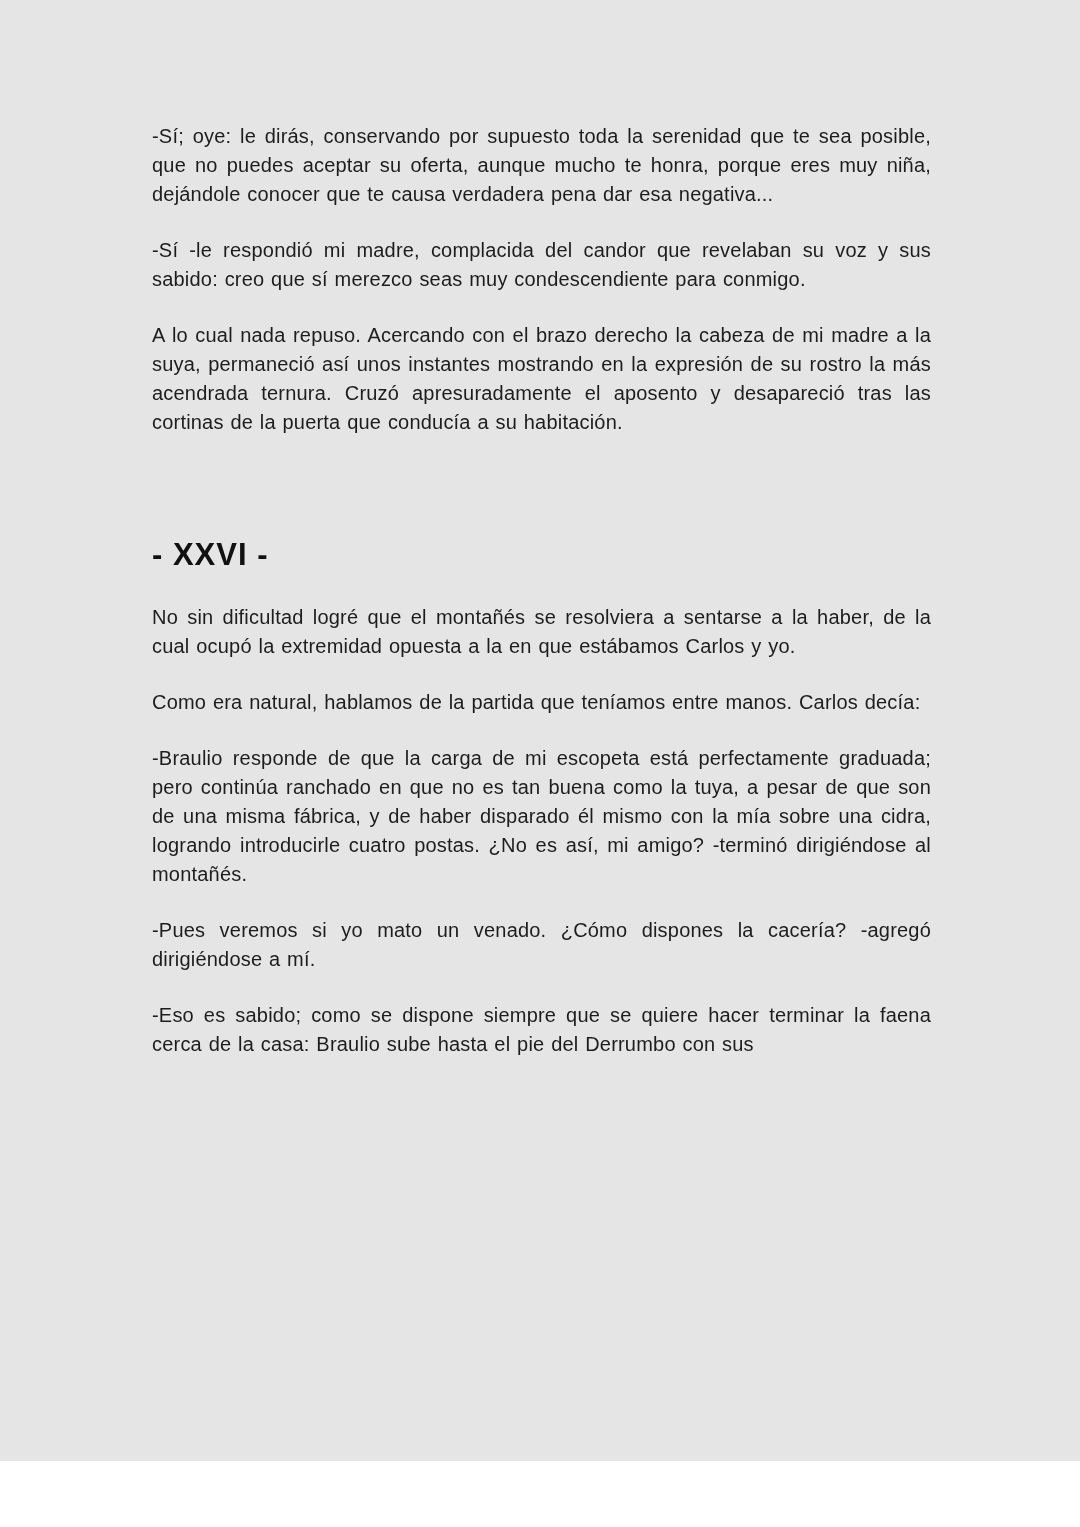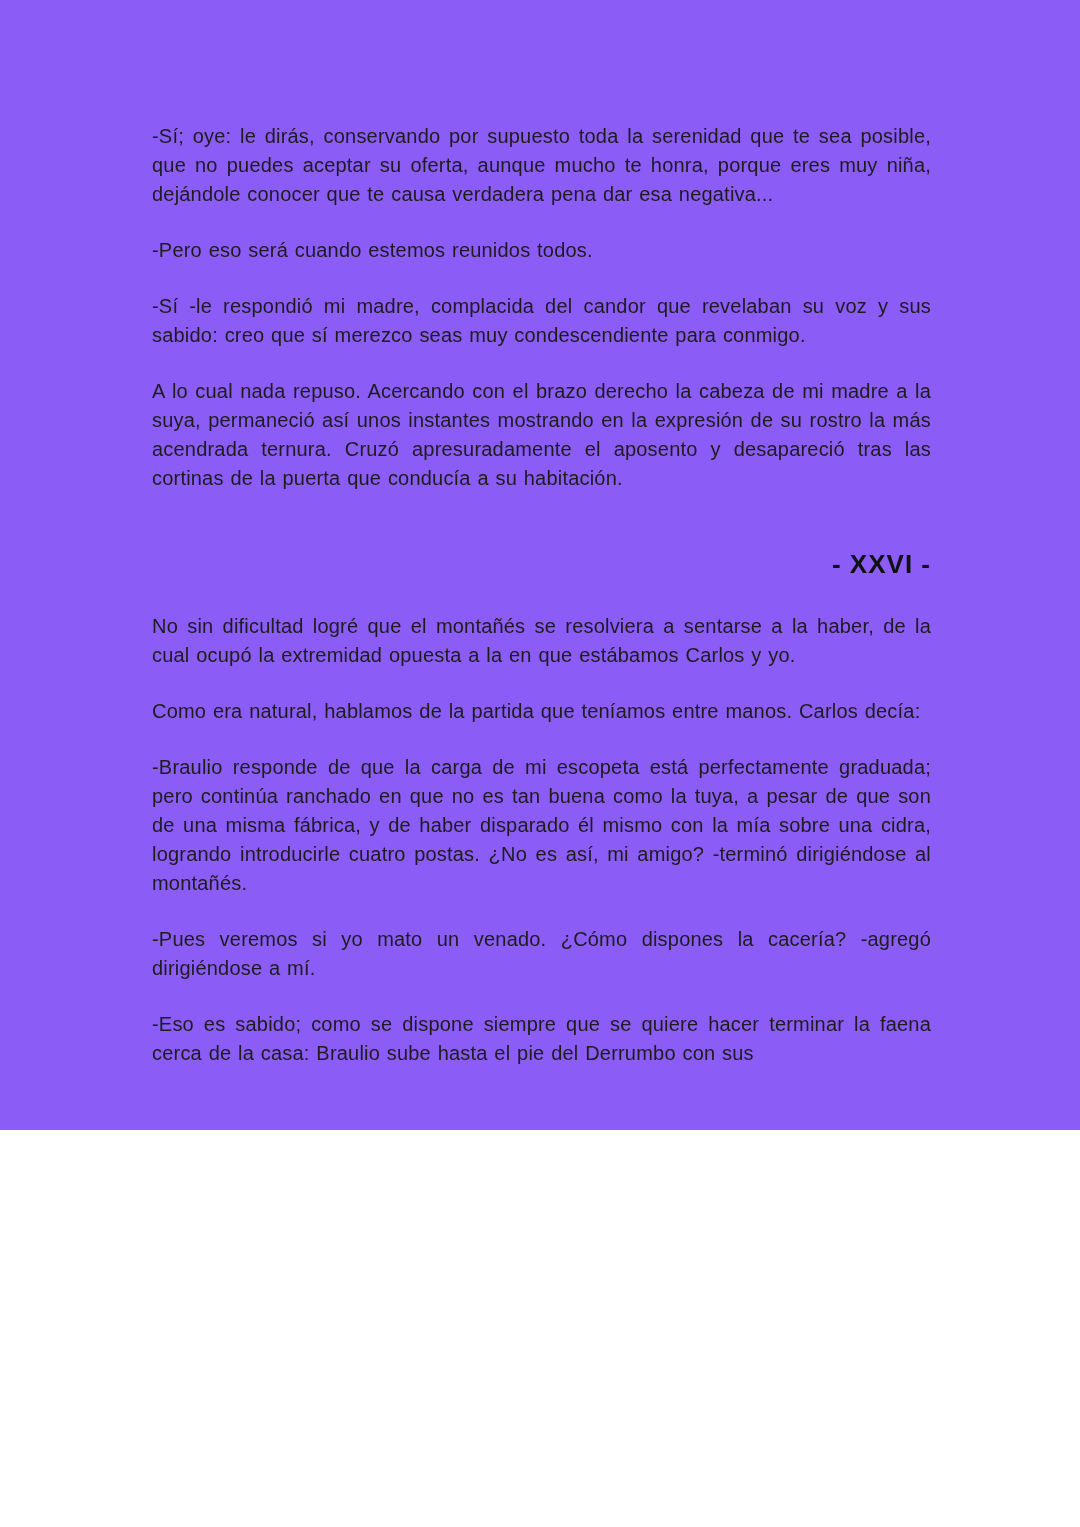--- a/index.html
+++ b/index.html
@@ -17,8 +17,8 @@
   .page {
     box-sizing: border-box;
     width: 1080px;
-    height: 1130px;
-    background: #8b5cf6;
+    height: 1461px;
+    background: #e5e5e5;
     padding: 122px 149px 0 152px;
     overflow: hidden;
   }

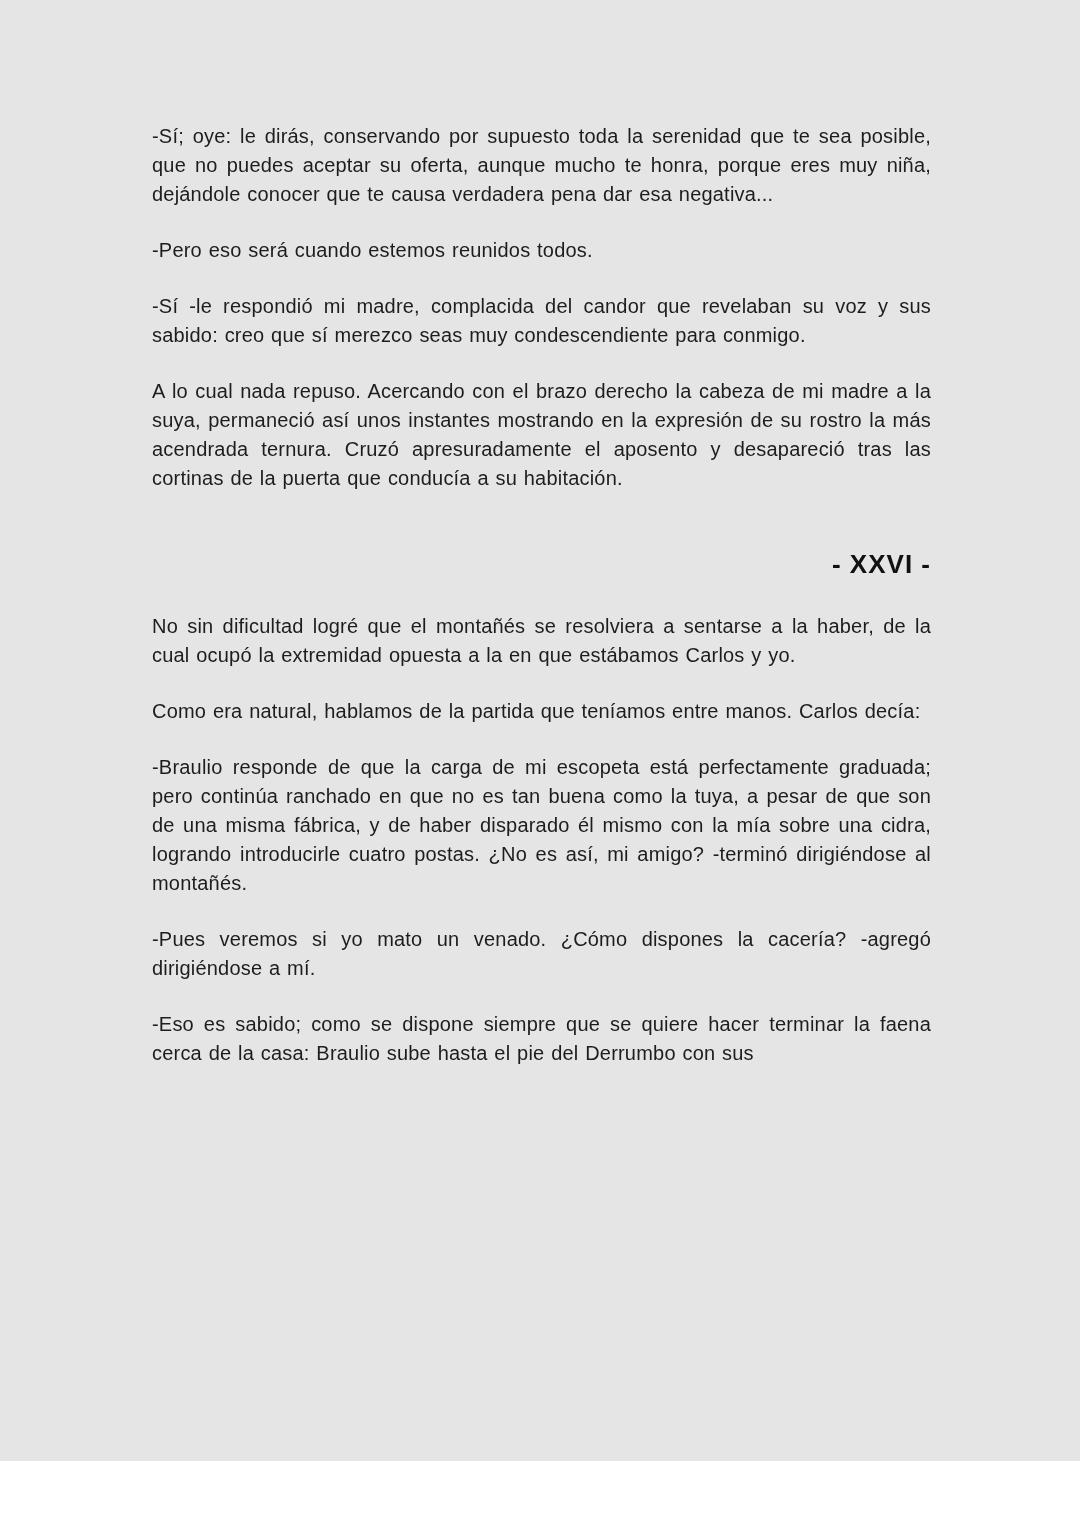--- a/index.html
+++ b/index.html
@@ -46,7 +46,6 @@
 <div class="page">
   <div class="text-block">
     <p>-Sí; oye: le dirás, conservando por supuesto toda la serenidad que te sea posible, que no puedes aceptar su oferta, aunque mucho te honra, porque eres muy niña, dejándole conocer que te causa verdadera pena dar esa negativa...</p>
-    <p>-Pero eso será cuando estemos reunidos todos.</p>
     <p>-Sí -le respondió mi madre, complacida del candor que revelaban su voz y sus sabido: creo que sí merezco seas muy condescendiente para conmigo.</p>
     <p>A lo cual nada repuso. Acercando con el brazo derecho la cabeza de mi madre a la suya, permaneció así unos instantes mostrando en la expresión de su rostro la más acendrada ternura. Cruzó apresuradamente el aposento y desapareció tras las cortinas de la puerta que conducía a su habitación.</p>
 

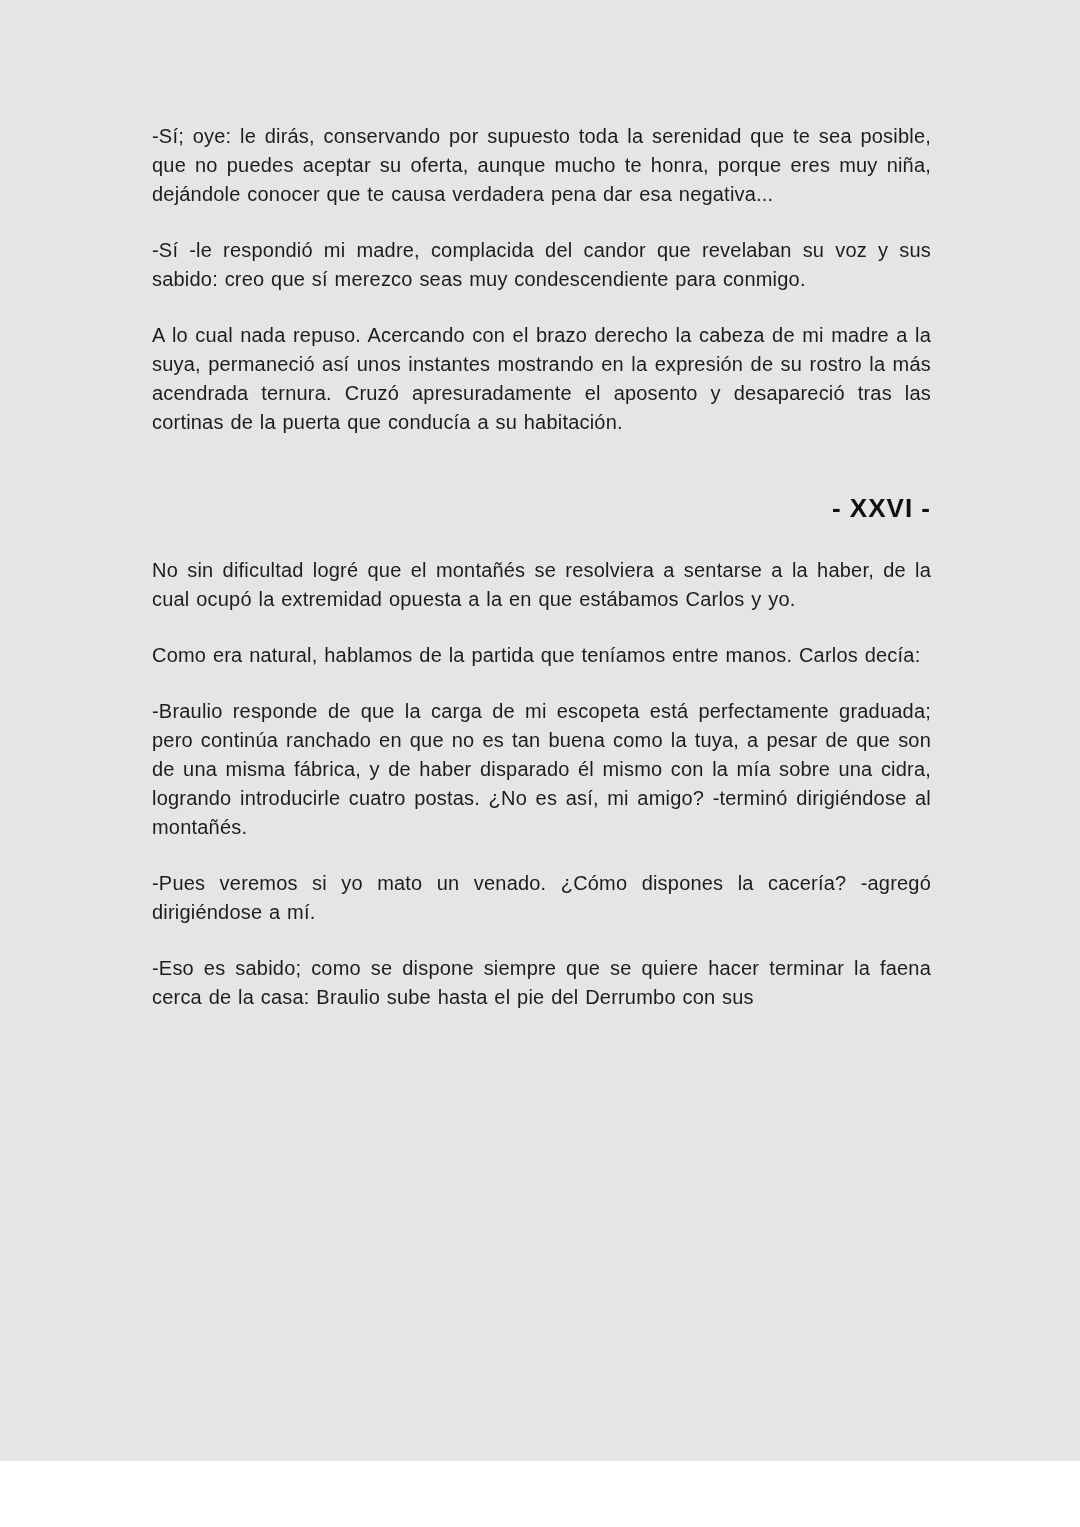--- a/index.html
+++ b/index.html
@@ -31,11 +31,11 @@
     word-spacing: 1px;
   }
   .chapter-heading {
-    margin: 56px 0 33px 0;
-    font-size: 26px;
+    margin: 103px 0 33px 0;
+    font-size: 31px;
     line-height: 30px;
     font-weight: bold;
-    text-align: right;
+    text-align: left;
     letter-spacing: 1px;
     color: #111111;
   }

